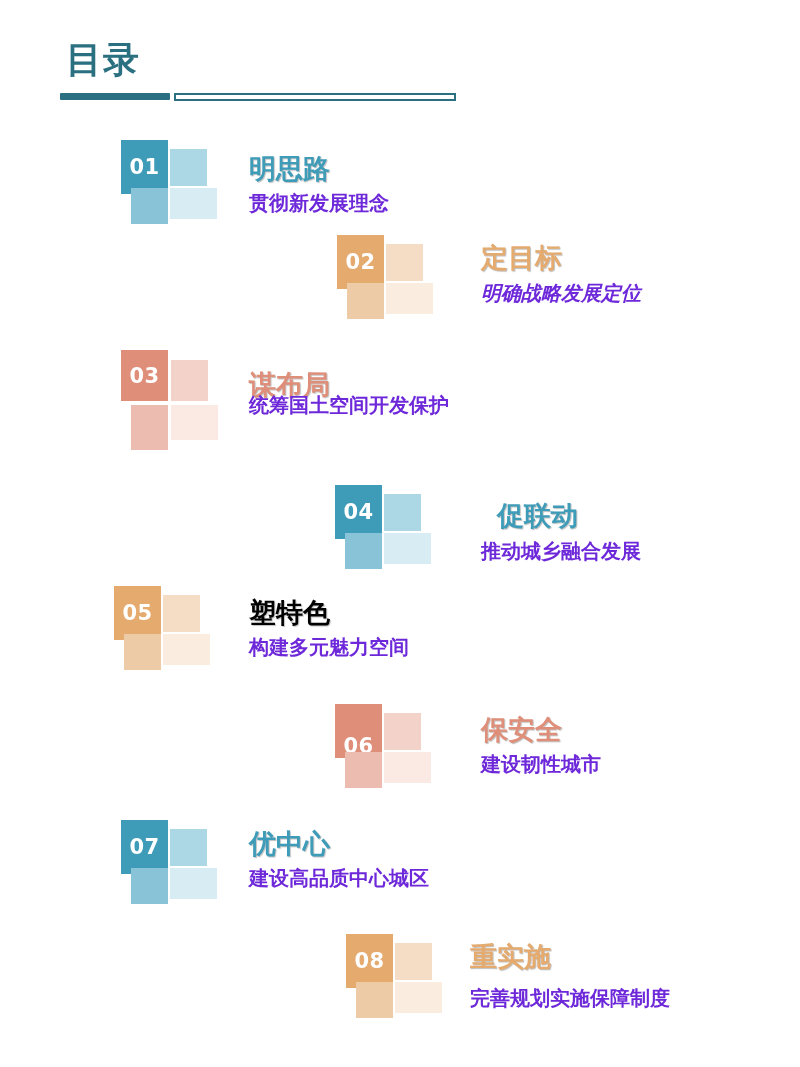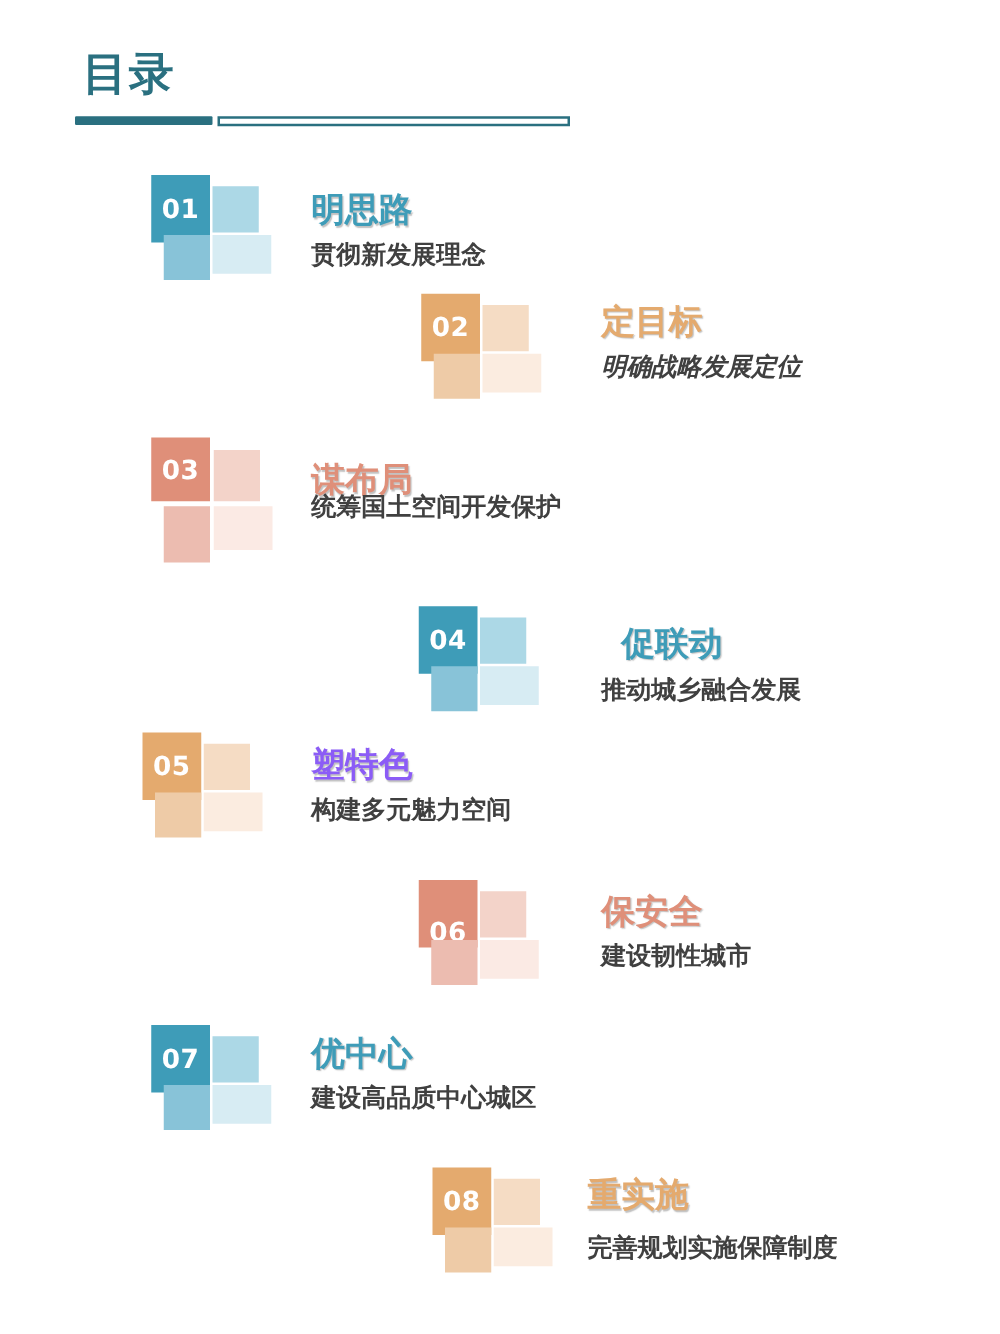--- a/index.html
+++ b/index.html
@@ -78,7 +78,7 @@
       white-space: nowrap;
       font-size: 20px;
       font-weight: bold;
-      color: #404040;
+      color: #6d28d9;
       line-height: 26px;
     }
   </style>

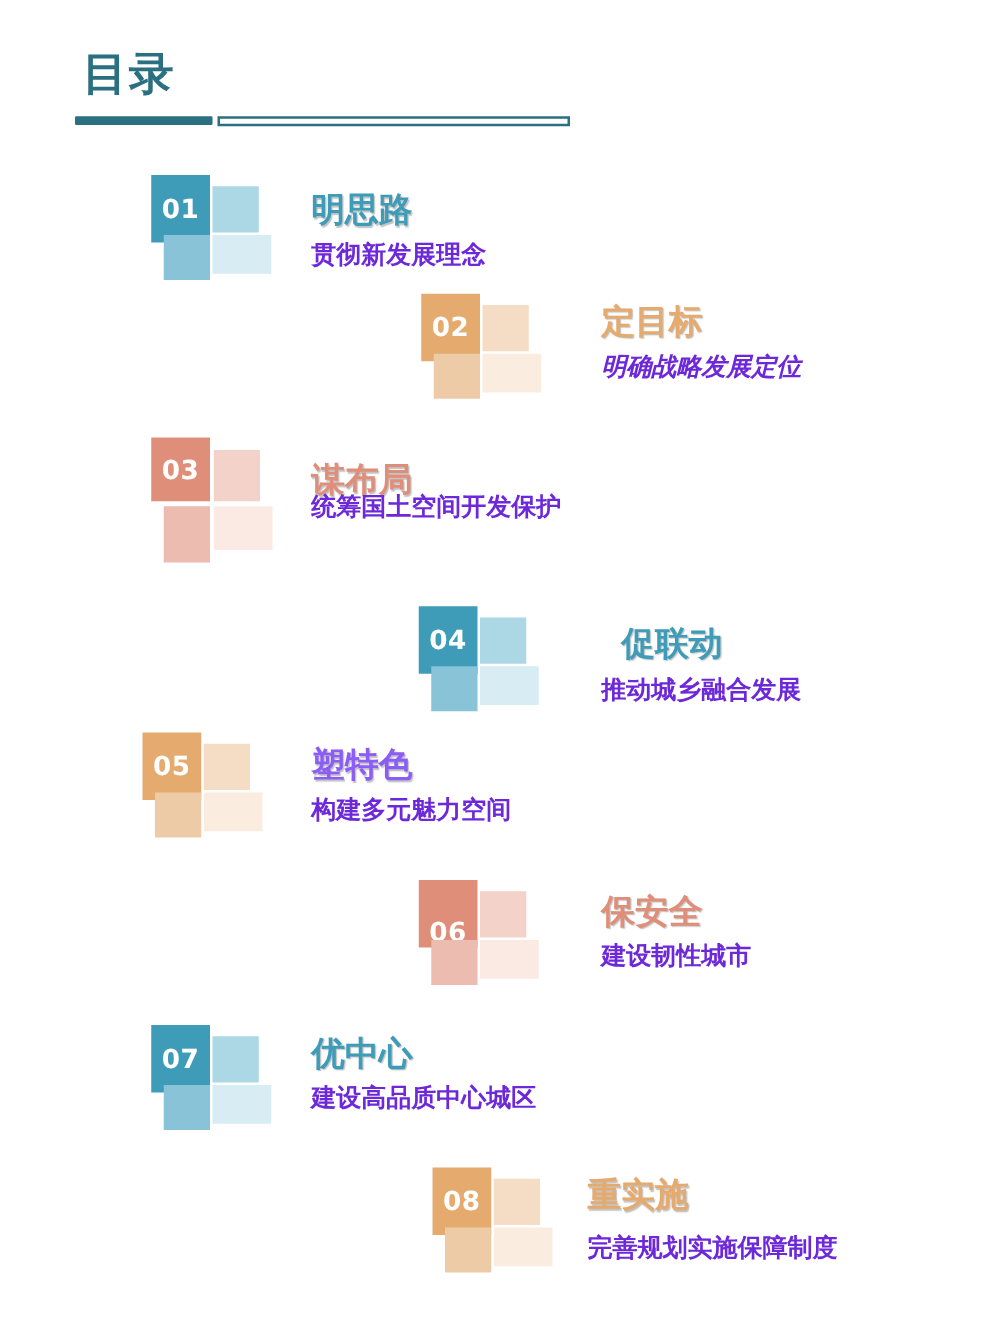--- a/index.html
+++ b/index.html
@@ -141,7 +141,7 @@
   <div class="sq sq-bl" style="background: rgb(238, 203, 167);"></div>
   <div class="sq sq-br" style="background: rgb(251, 236, 224);"></div>
 </div>
-<div class="item-title" style="left: 249px; top: 597px; color: #8b5cf6;">塑特色</div>
+<div class="item-title" style="left: 249px; top: 597px; color: #000000;">塑特色</div>
 <div class="item-sub" style="left:249px;top:634px;">构建多元魅力空间</div>
 
 <div class="item" style="left:335px;top:704px;">

